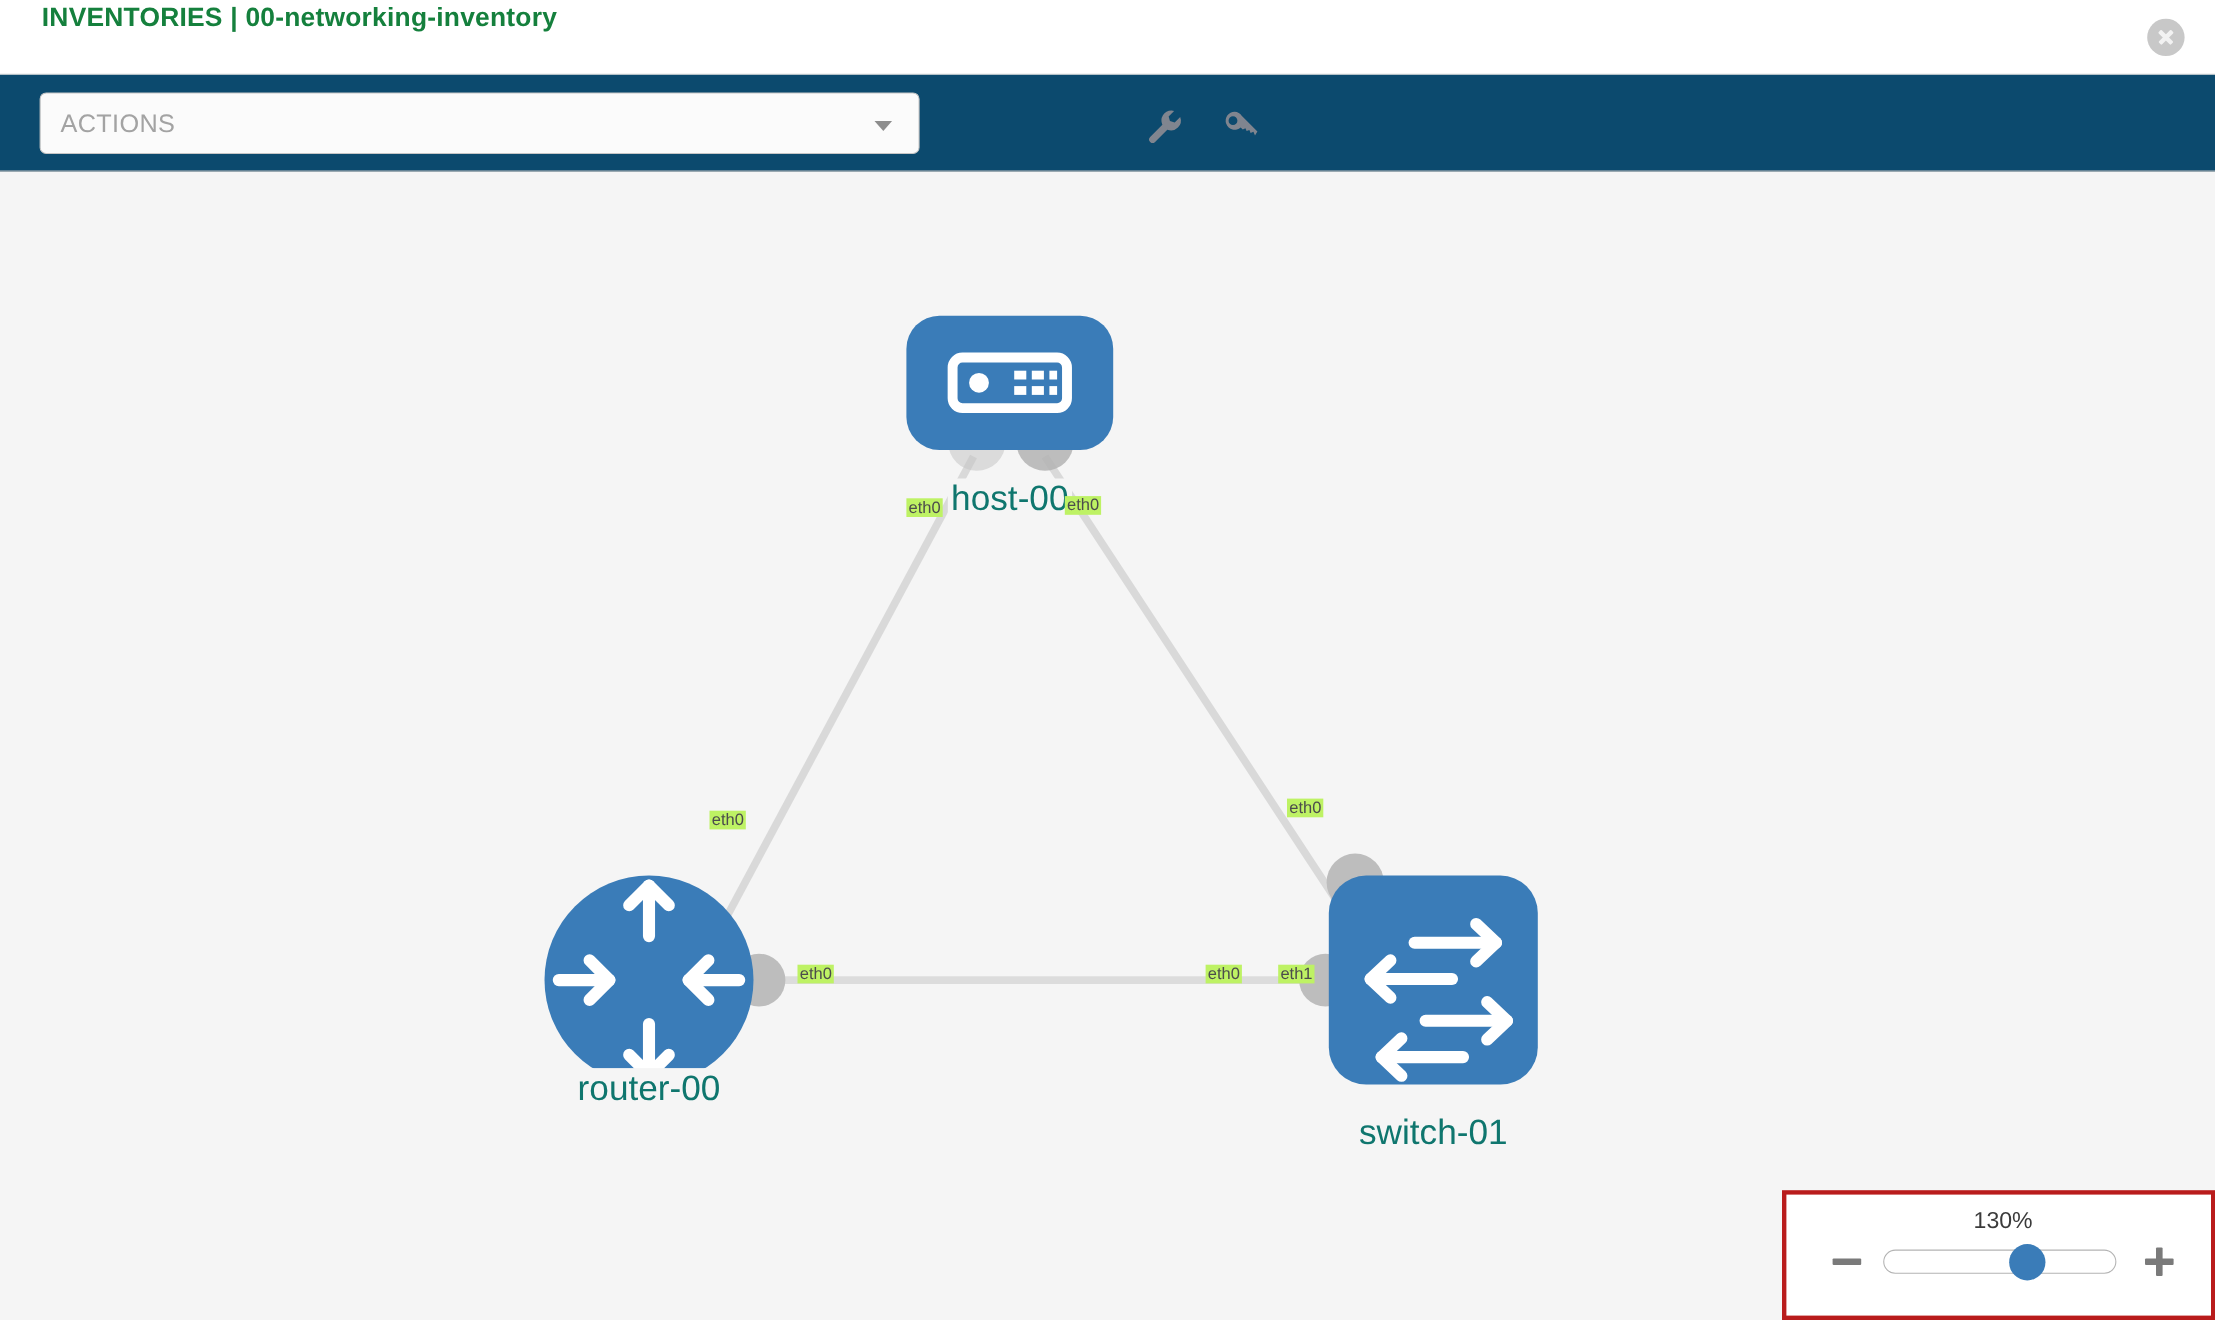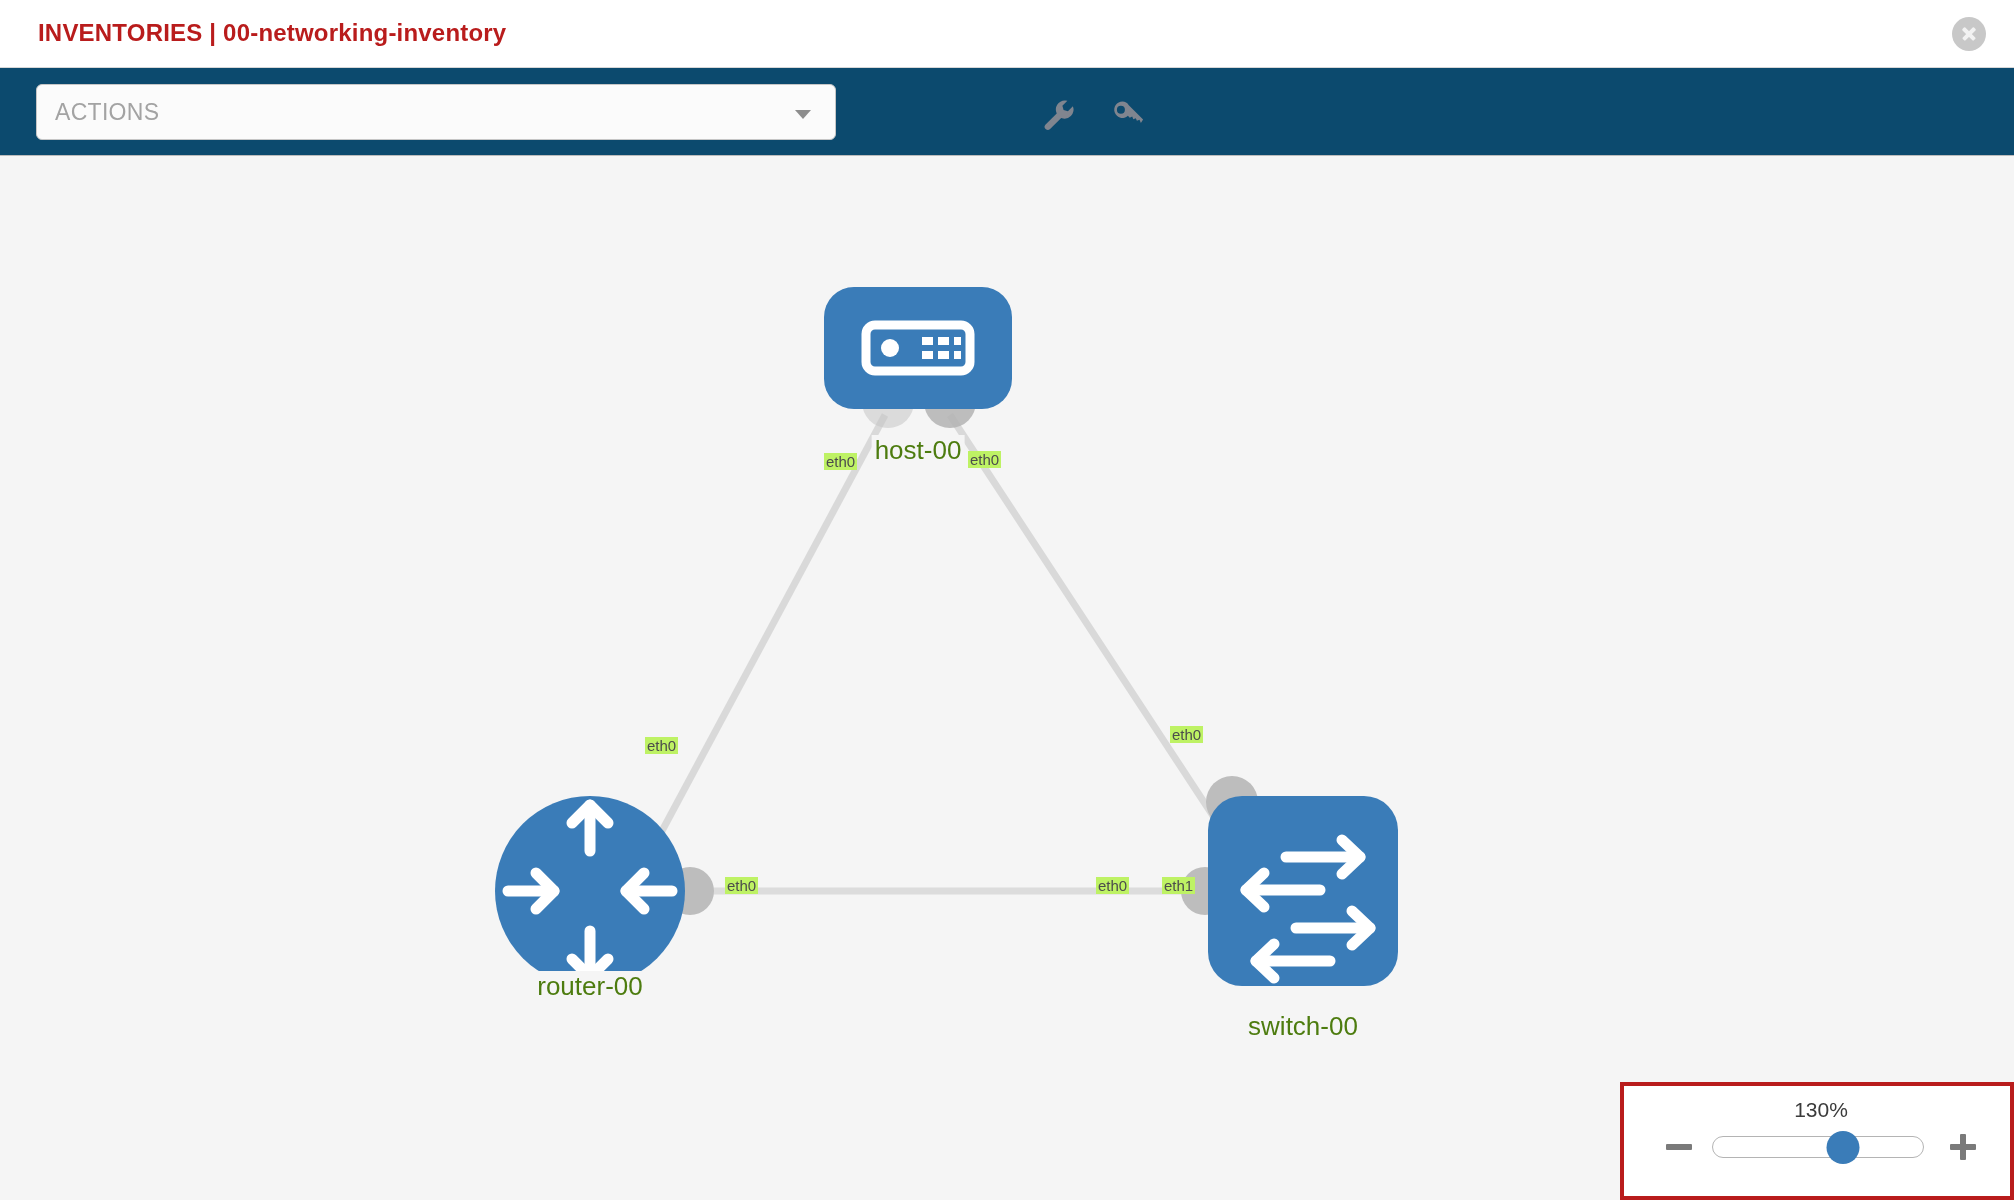--- a/index.html
+++ b/index.html
@@ -29,10 +29,10 @@
   }
   .titlebar-text {
     position: absolute;
-    left: 38px; top: 19px;
+    left: 38px; top: 3px;
     font-size: 24px;
     font-weight: bold;
-    color: #b91c1c;
+    color: #15803d;
     letter-spacing: .2px;
     white-space: nowrap;
   }

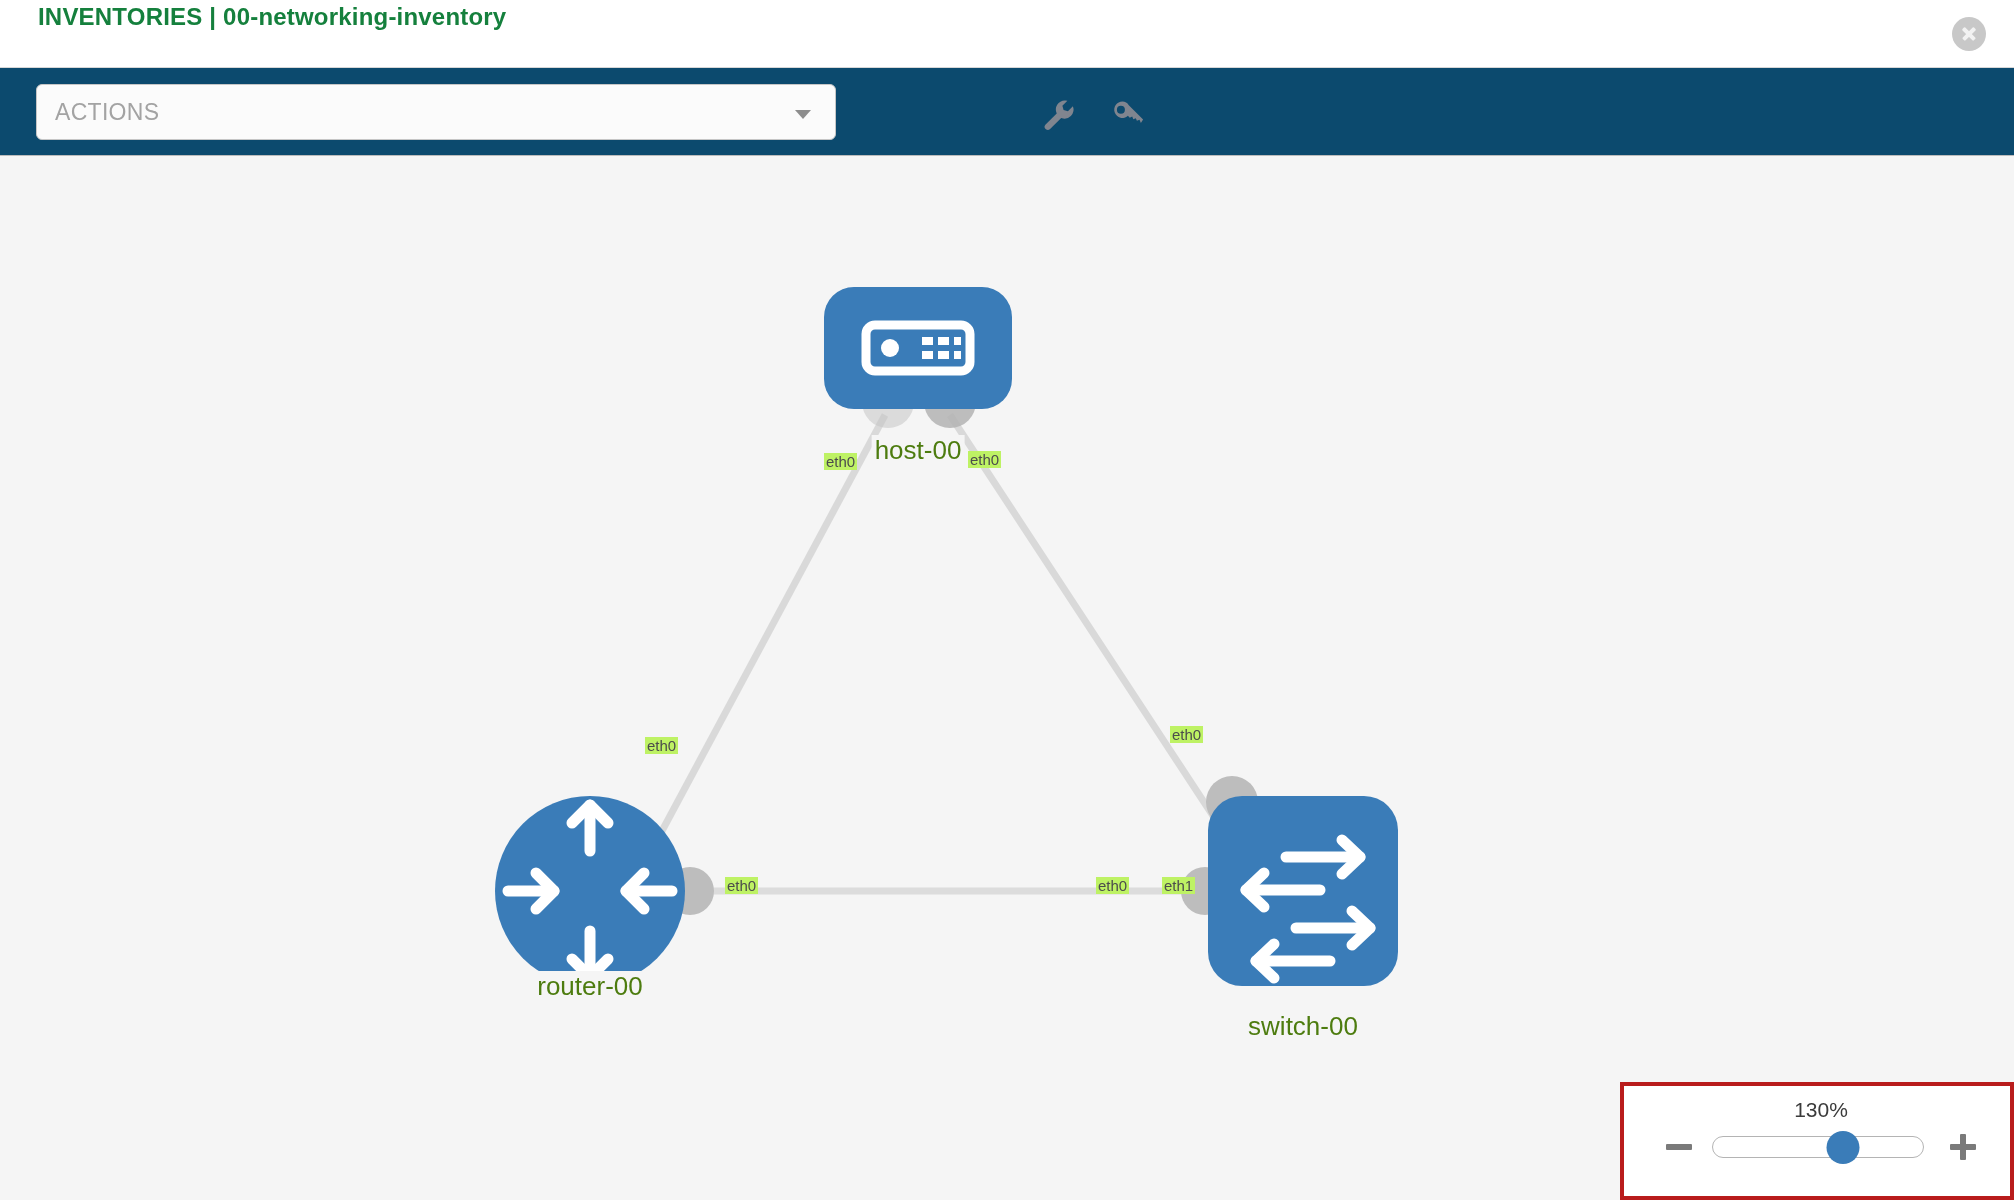--- a/index.html
+++ b/index.html
@@ -109,8 +109,8 @@
 
   .node-label {
     position: absolute;
-    font-size: 26px;
-    color: #4d7c0f;
+    font-size: 32px;
+    color: #0f766e;
     background: #f5f5f5;
     padding: 0 3px;
     white-space: nowrap;

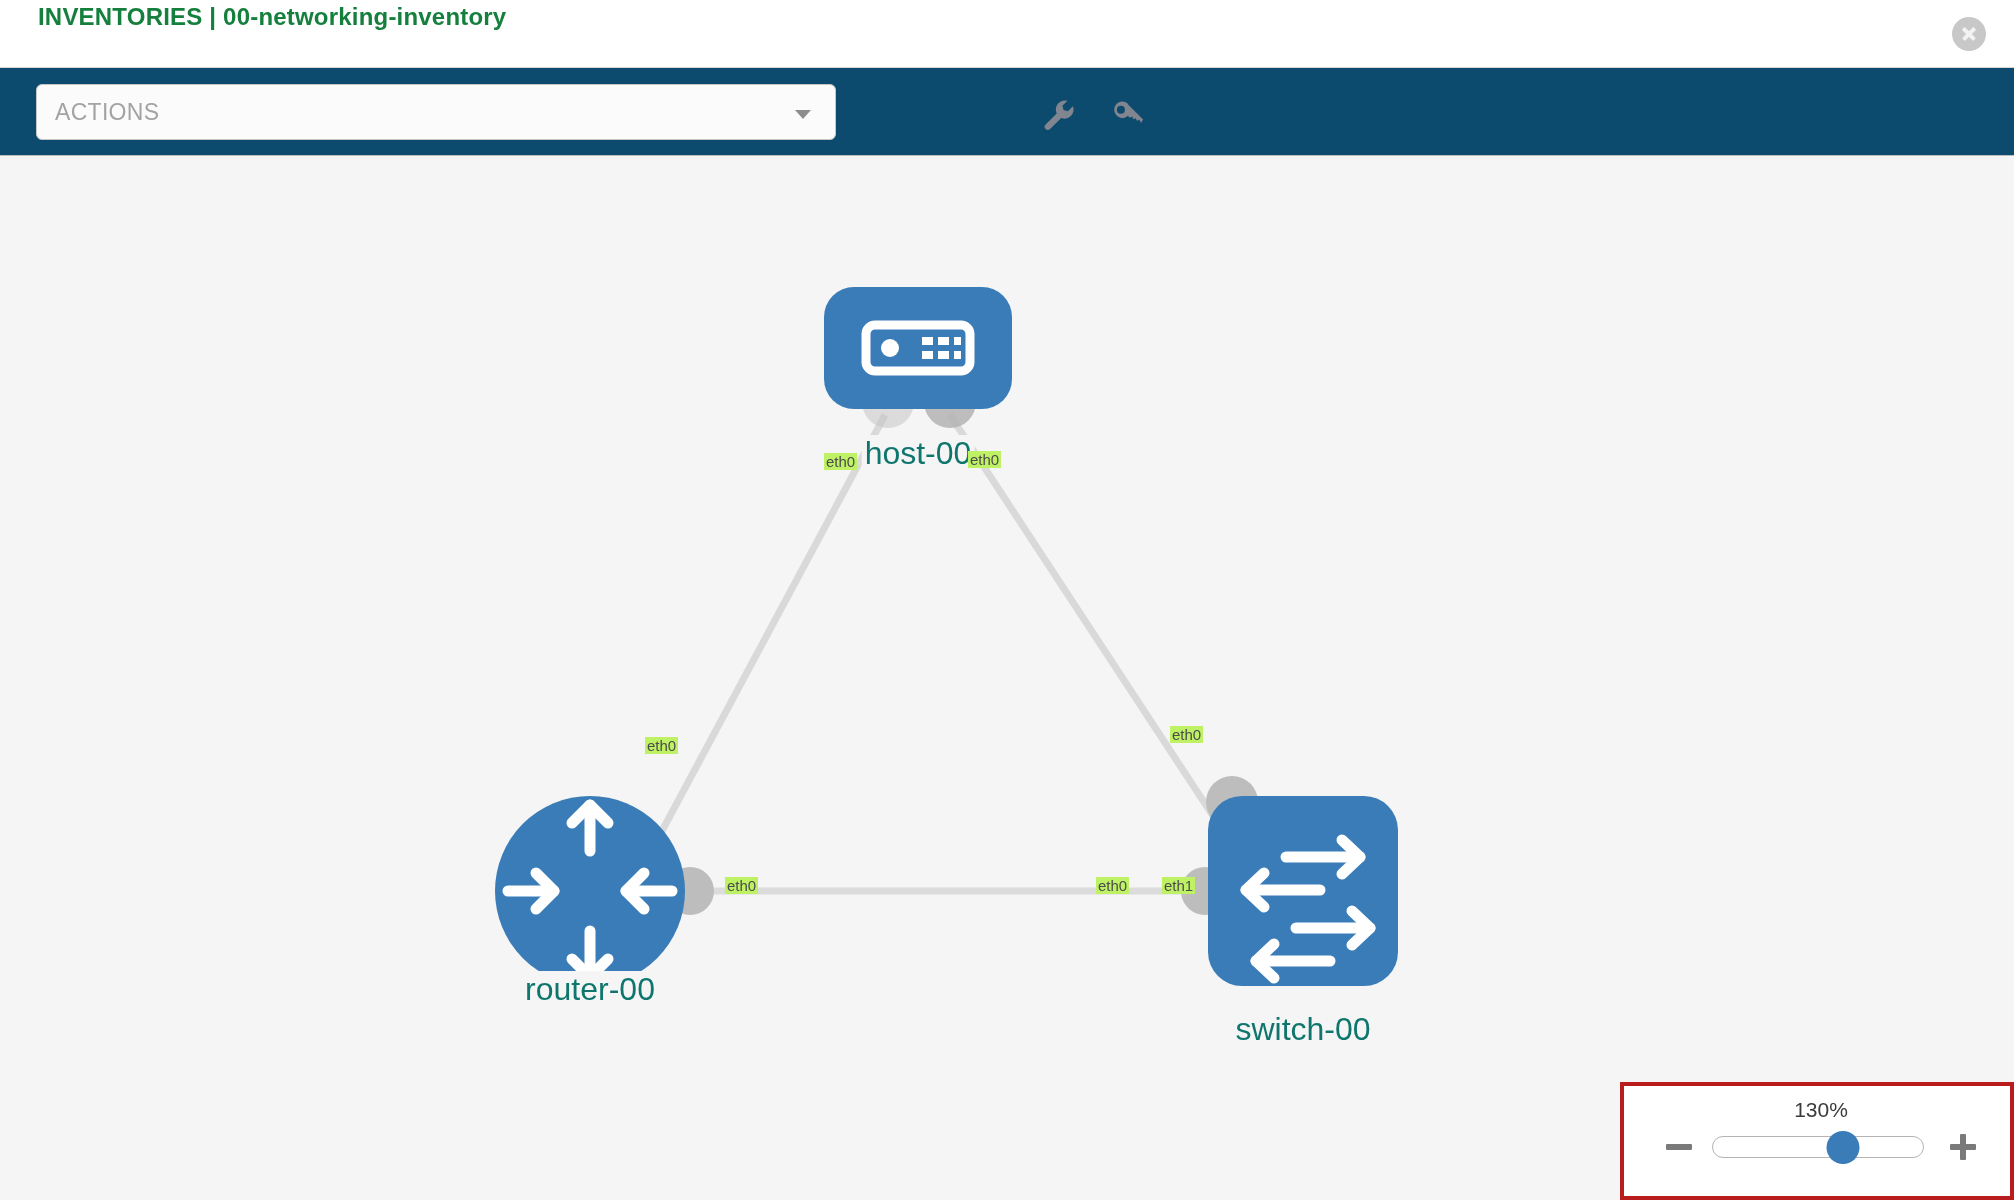--- a/index.html
+++ b/index.html
@@ -291,7 +291,7 @@
 
     <div class="node-label" style="left:918px; top:278px;">host-00</div>
     <div class="node-label" style="left:590px; top:814px;">router-00</div>
-    <div class="node-label" style="left:1303px; top:854px;">switch-00</div>
+    <div class="node-label" style="left:1303px; top:854px;">switch-01</div>
 
     <div class="iface-label" style="left:824px; top:296px;">eth0</div>
     <div class="iface-label" style="left:968px; top:294px;">eth0</div>

